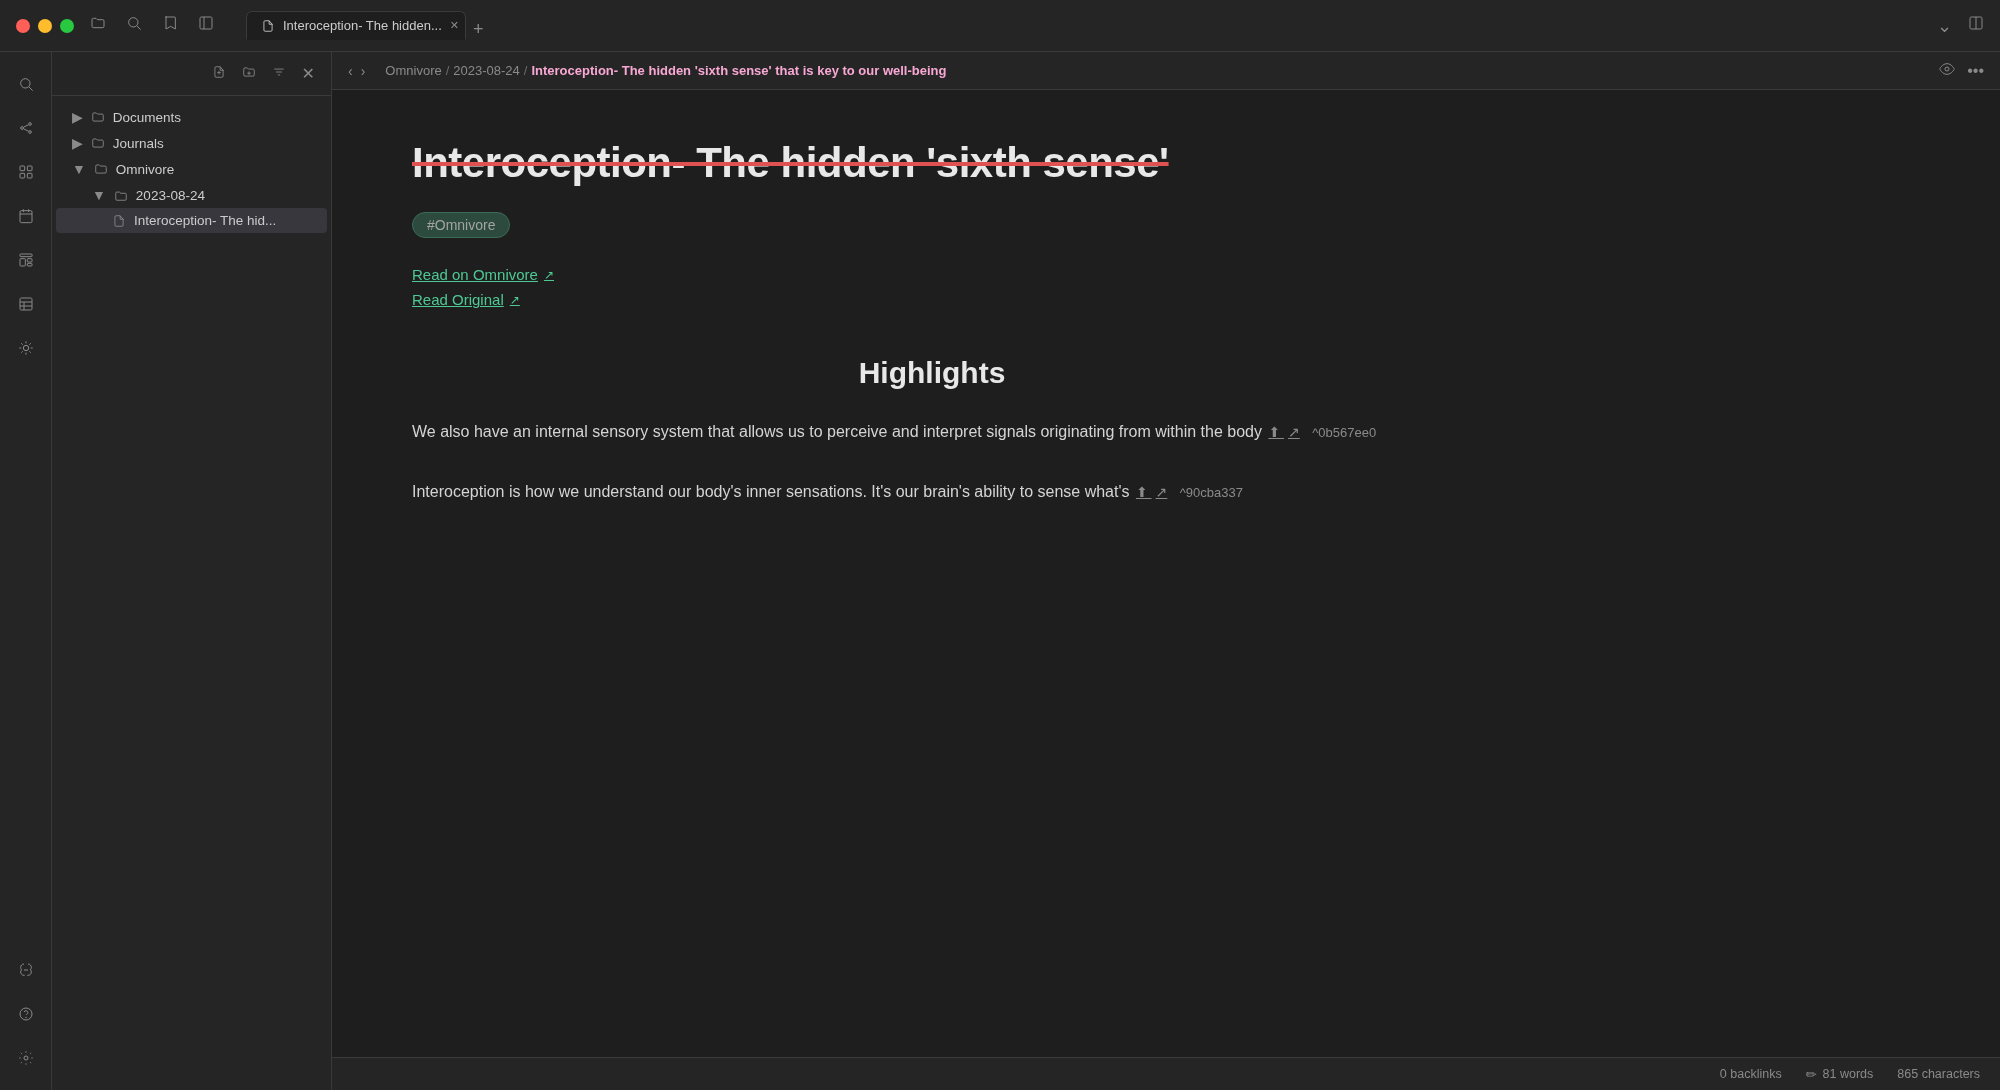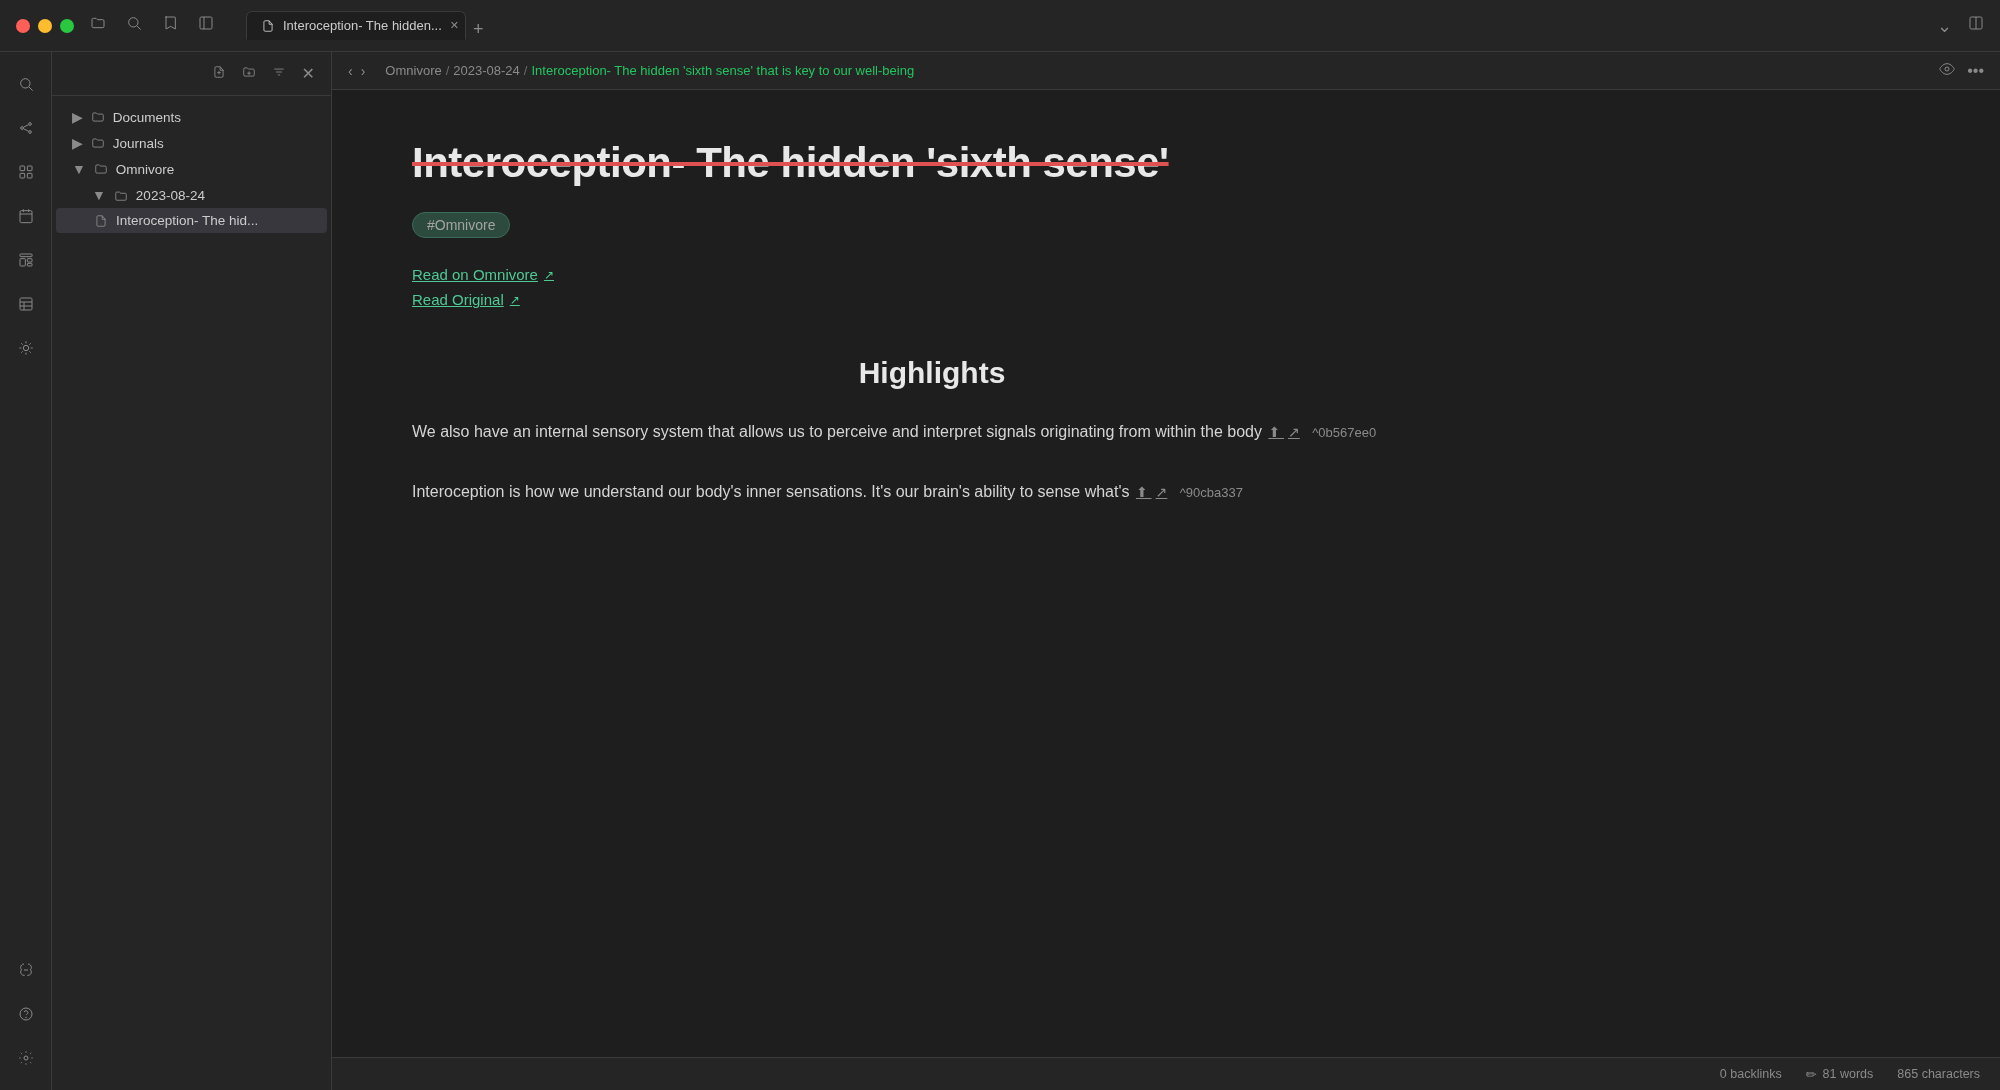--- a/index.html
+++ b/index.html
@@ -234,7 +234,8 @@
     }
     .breadcrumb-current {
       font-size: 13px;
-      color: #22c55e;
+      color: #f9a8d4;
+      font-weight: bold;
     }
     .breadcrumb-right {
       margin-left: auto;

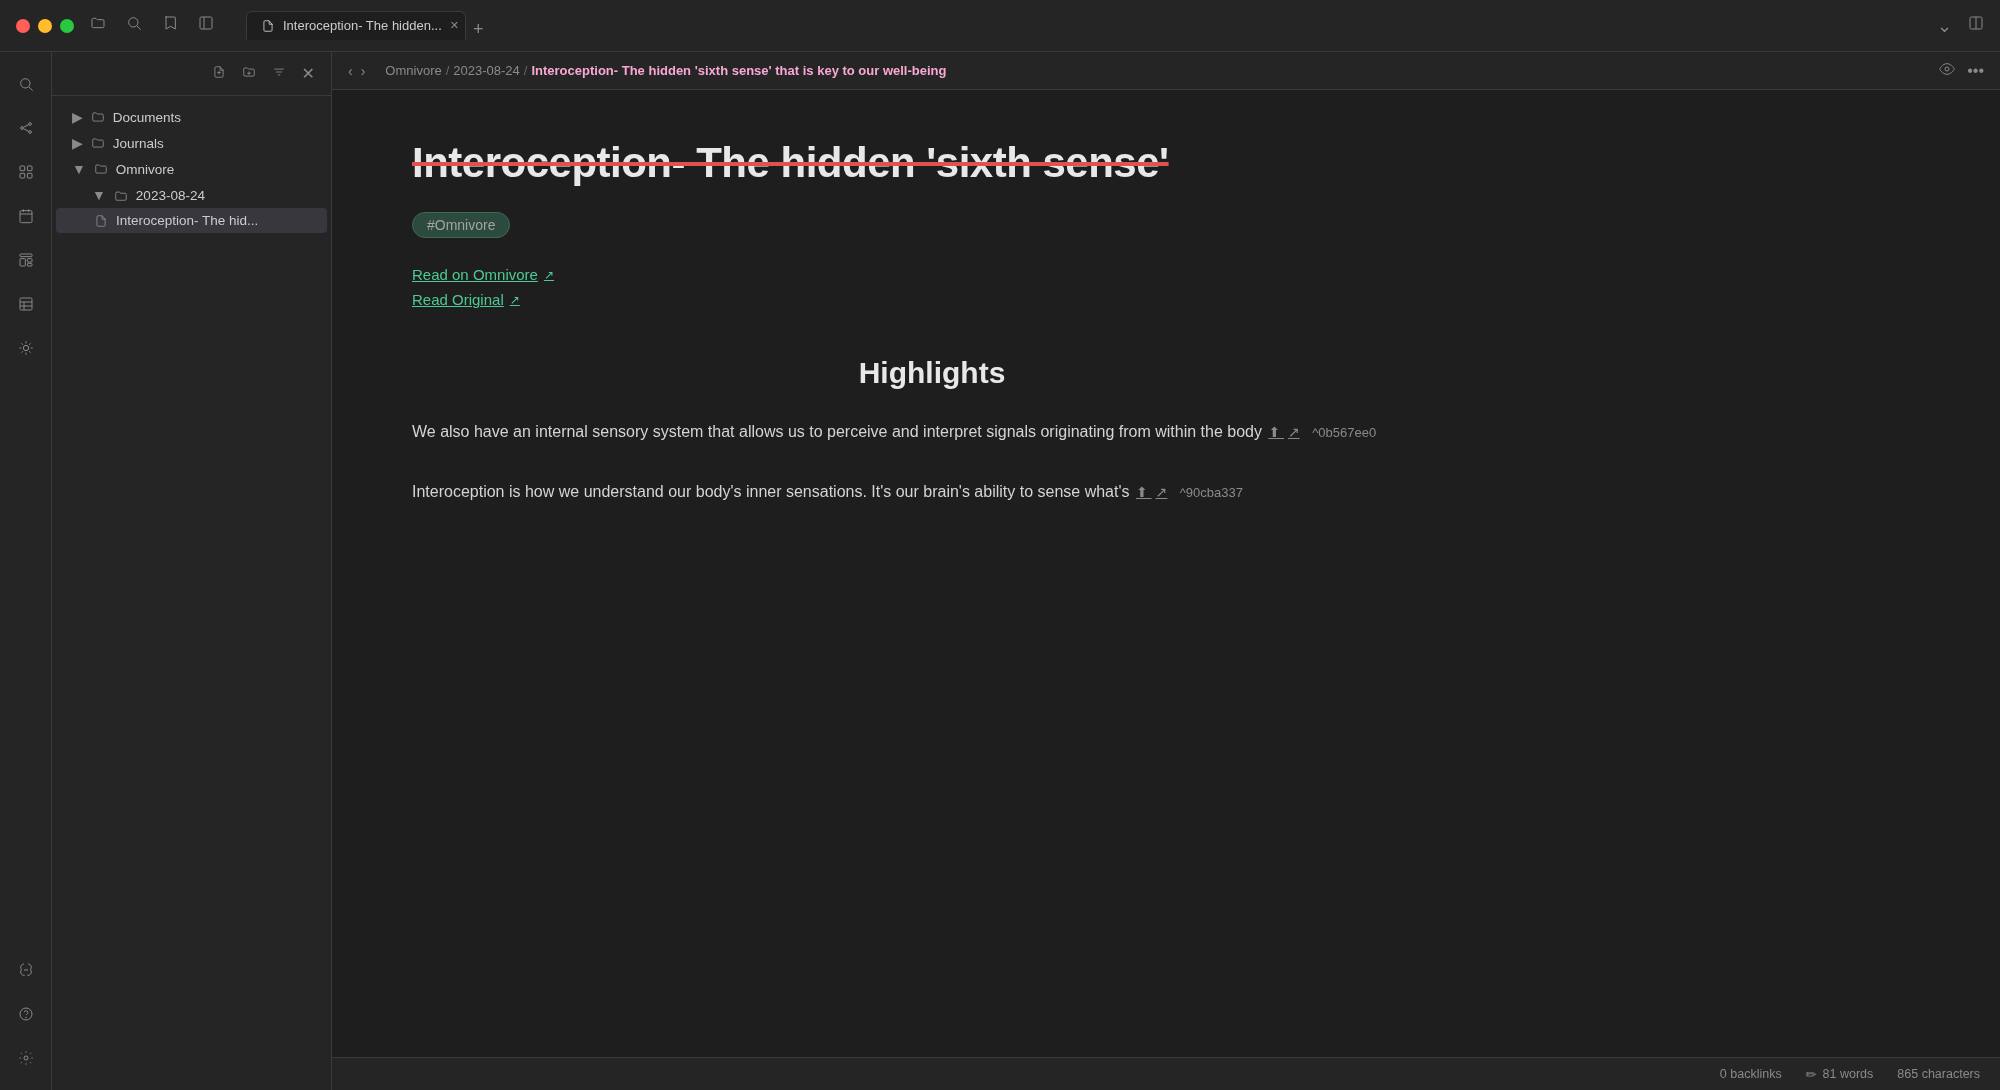--- a/index.html
+++ b/index.html
@@ -191,7 +191,7 @@
       padding-left: 36px;
     }
     .tree-item-grandchild {
-      padding-left: 38px;
+      padding-left: 56px;
     }
 
     

